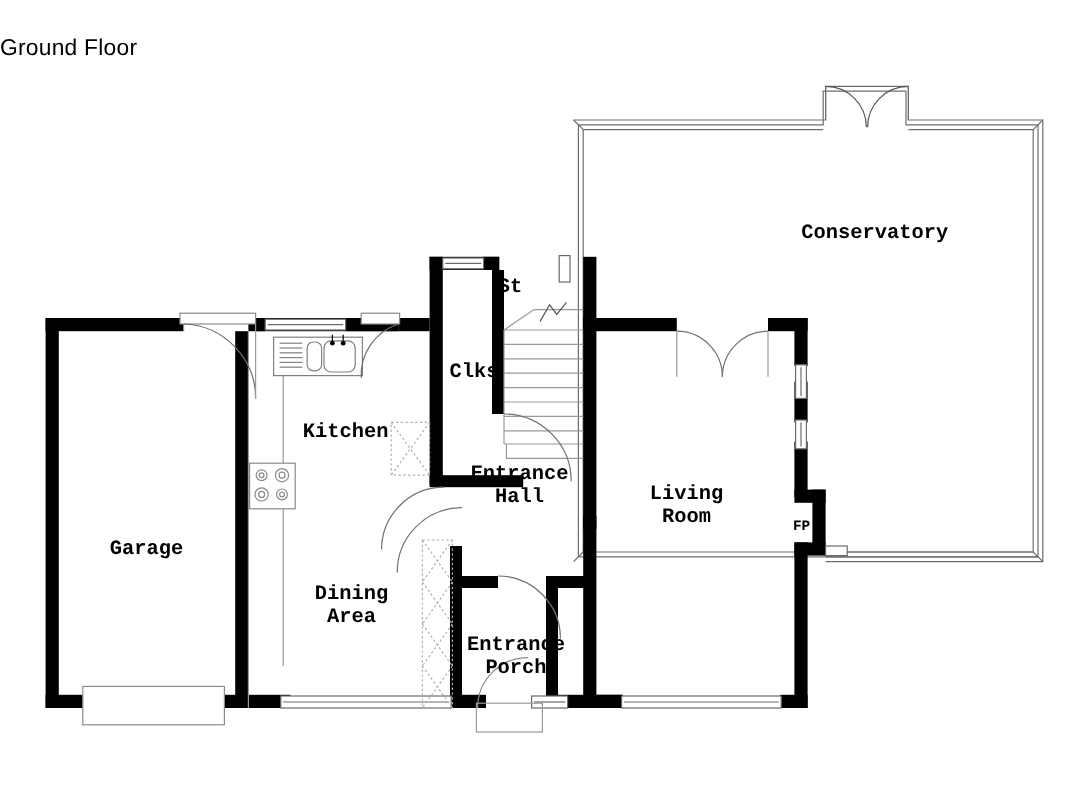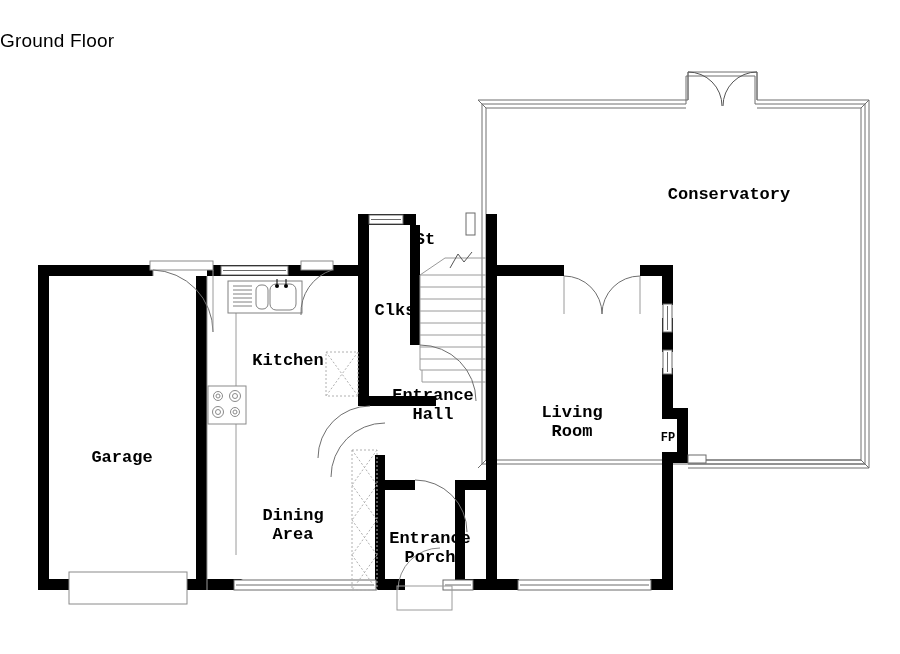--- a/index.html
+++ b/index.html
@@ -287,7 +287,7 @@
 
   <div class="room-label lbl-lg" style="left:288px; top:361px;">Kitchen</div>
 
-  <div class="room-label lbl-lg" style="left:293px; top:525px;">Dining
+  <div class="room-label lbl-lg" style="left:293px; top:505px;">Dining
 Area</div>
 
   <div class="room-label lbl-lg" style="left:395px; top:287px;margin-top:24px;">Clks</div>

